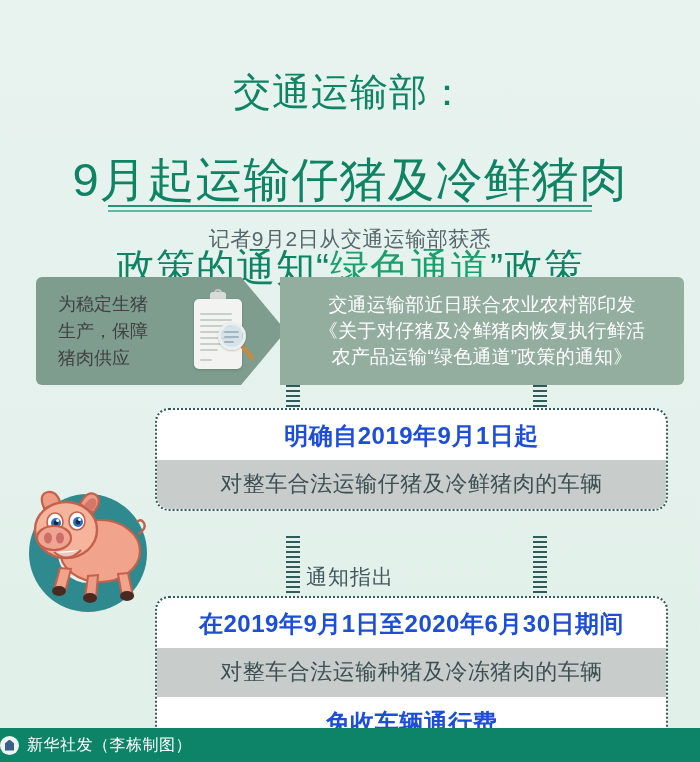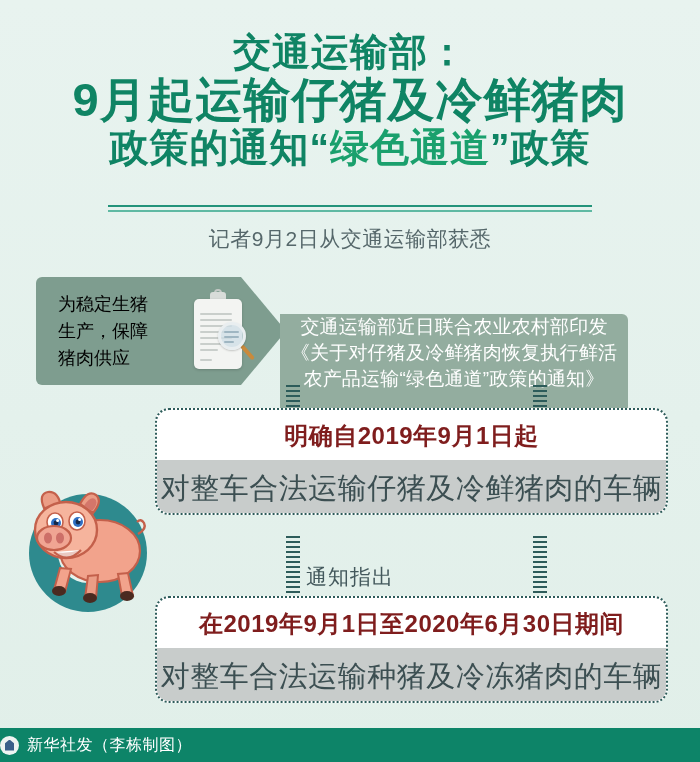--- a/index.html
+++ b/index.html
@@ -30,10 +30,11 @@
   .title-line {
     font-size: 40px;
     line-height: 48px;
-    font-weight: bold;
+    font-weight: normal;
     color: #0f8464;
     letter-spacing: 1px;
     white-space: nowrap;
+    margin-top: 40px;
   }
   .title-line.l1 { font-size: 38px; }
   .title-line.l2 { font-size: 47px; }

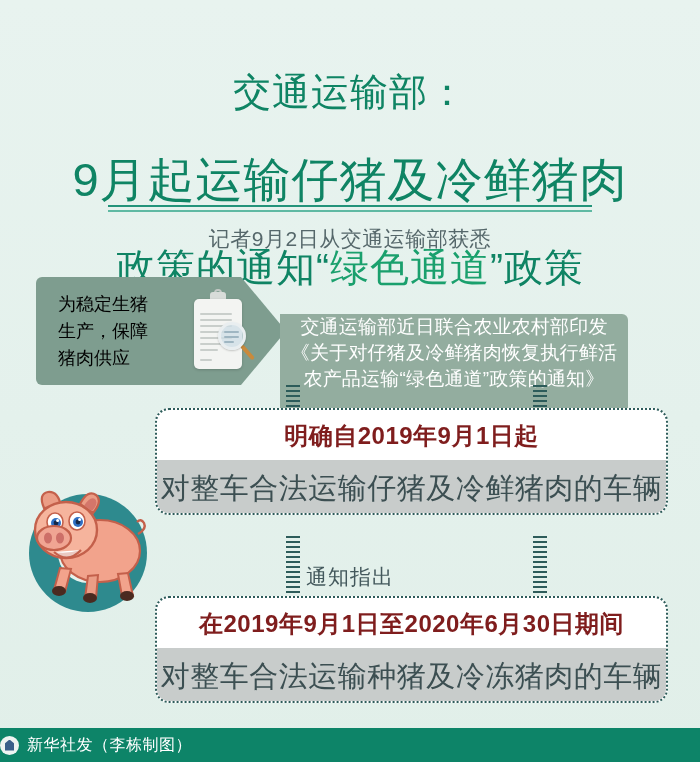--- a/index.html
+++ b/index.html
@@ -90,7 +90,7 @@
     align-items: center;
   }
   .src-left-text {
-    color: #000000;
+    color: #404040;
     font-size: 18px;
     line-height: 27px;
     padding-left: 22px;

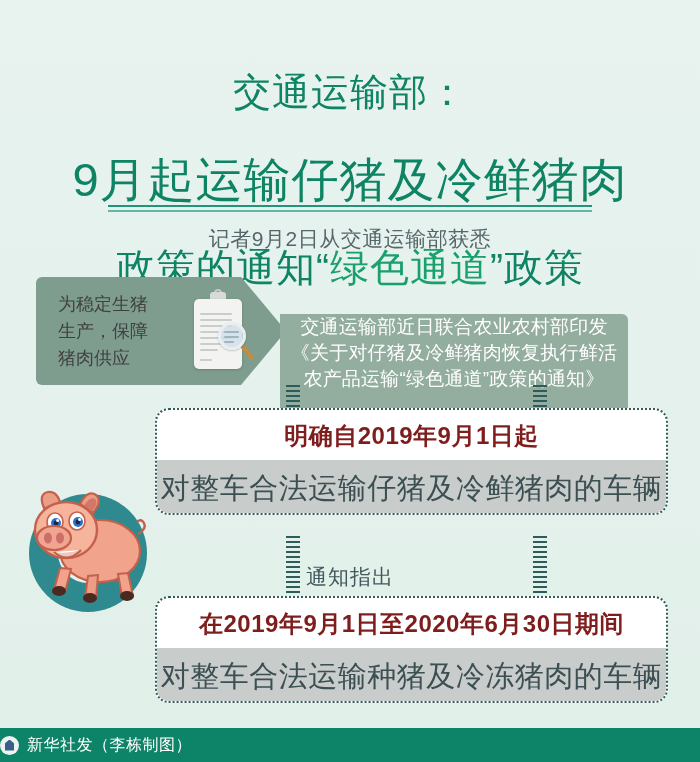--- a/index.html
+++ b/index.html
@@ -161,14 +161,13 @@
   .src-right {
     position: absolute;
     left: 244px; top: 0;
-    width: 348px;
+    width: 404px;
     height: 108px;
     background: #93ad9f;
     border-radius: 0 6px 6px 0;
     display: flex;
-    align-items: flex-start;
+    align-items: center;
     justify-content: center;
-    margin-top: 37px;
   }
   .src-right-text {
     color: #ffffff;

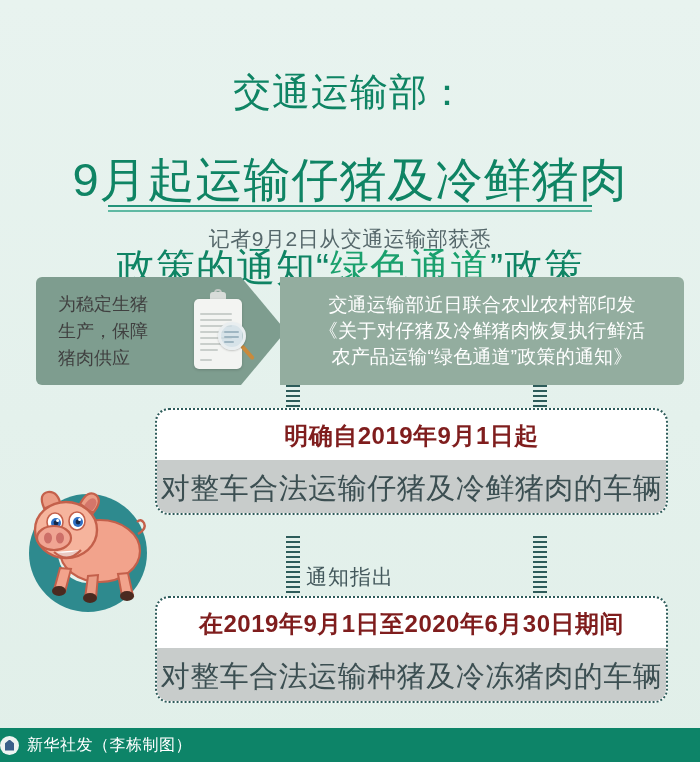--- a/index.html
+++ b/index.html
@@ -205,7 +205,7 @@
   .cbox-row.bold {
     font-size: 24px;
     font-weight: bold;
-    color: #7f1d1d;
+    color: #1d4ed8;
     padding: 10px 0 8px;
     letter-spacing: 0.5px;
   }

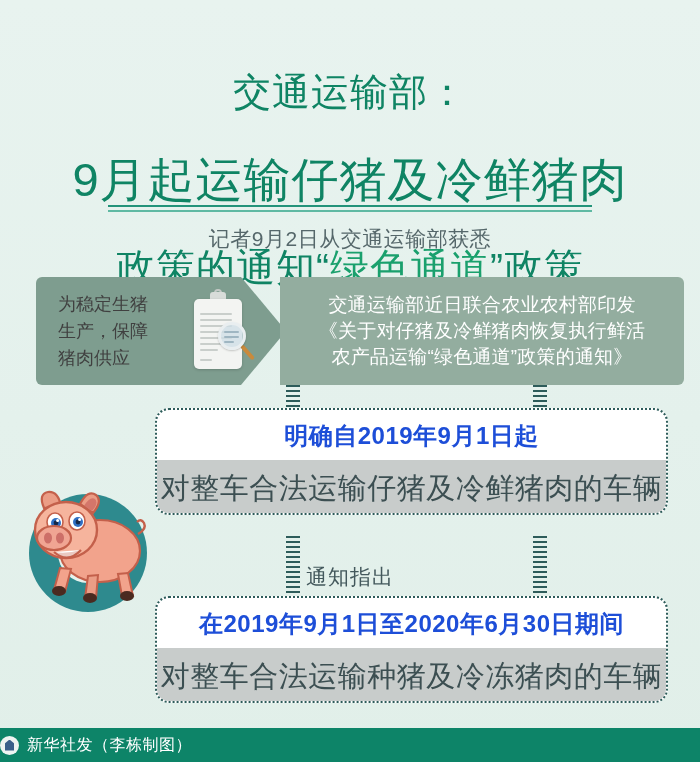--- a/index.html
+++ b/index.html
@@ -210,10 +210,10 @@
     letter-spacing: 0.5px;
   }
   .cbox-row.band {
-    font-size: 29px;
+    font-size: 22px;
     color: #3c4f52;
     background: #c8cccb;
-    padding: 9px 0 4px;
+    padding: 9px 0 10px;
     letter-spacing: 0.5px;
   }
 

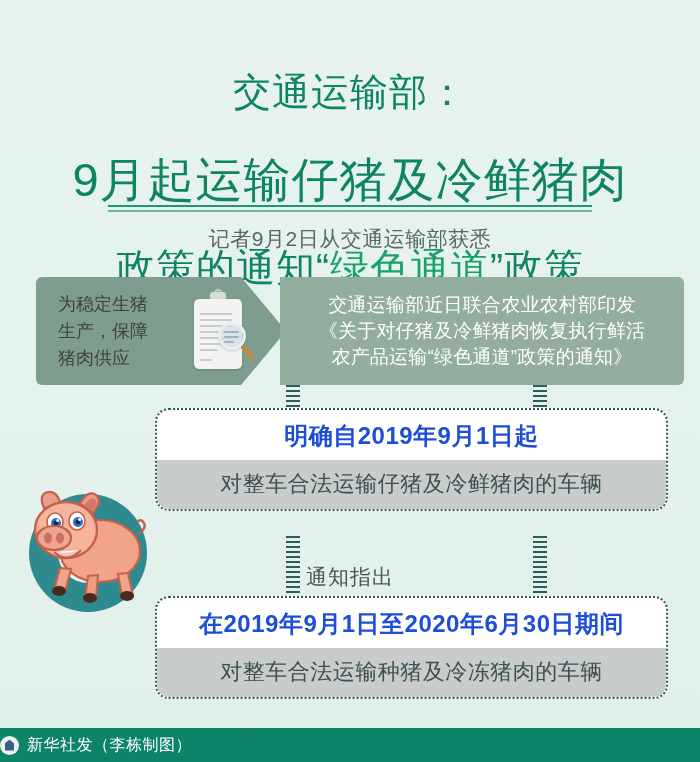--- a/index.html
+++ b/index.html
@@ -350,6 +350,7 @@
   <div class="cbox" style="top:596px;">
     <div class="cbox-row bold">在2019年9月1日至2020年6月30日期间</div>
     <div class="cbox-row band">对整车合法运输种猪及冷冻猪肉的车辆</div>
+    <div class="cbox-row bold">免收车辆通行费</div>
   </div>
 
   <div class="pig-wrap">

